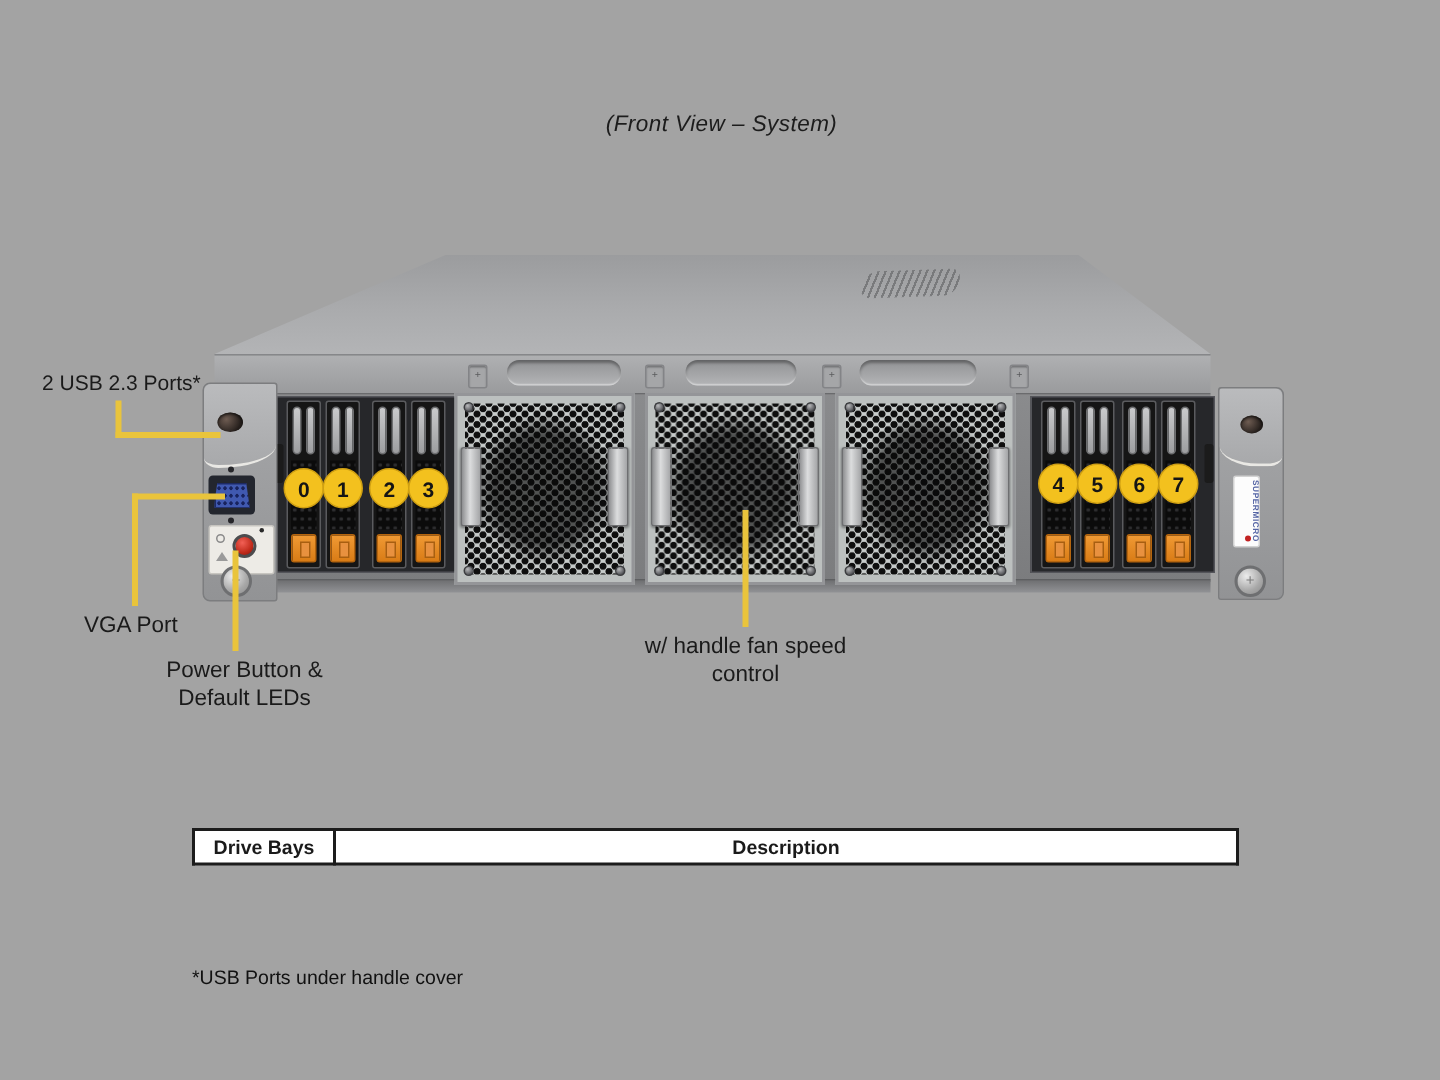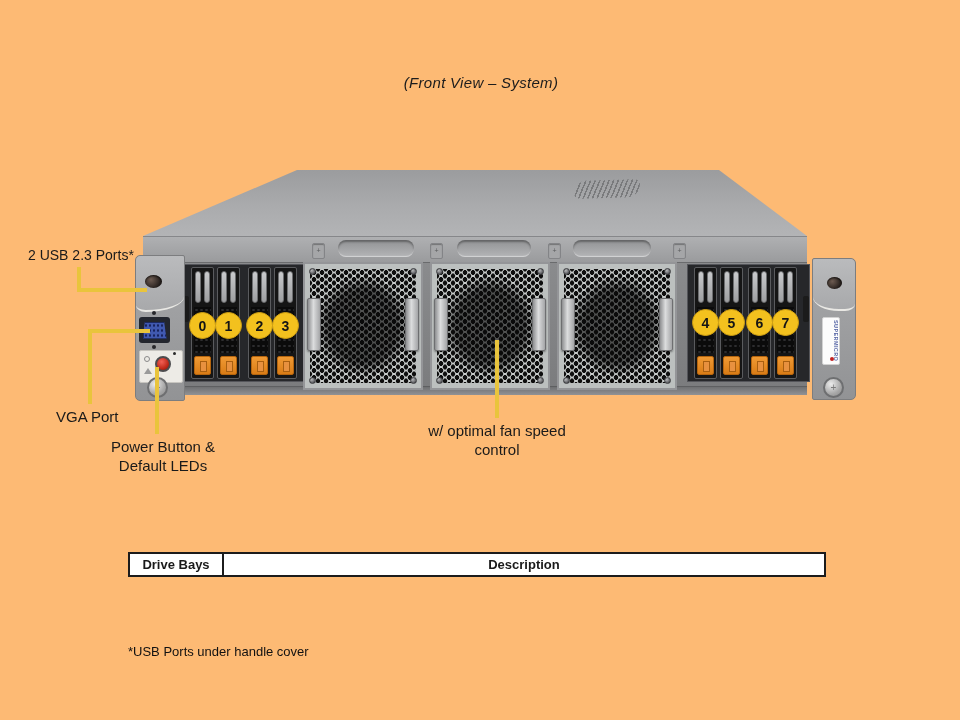--- a/index.html
+++ b/index.html
@@ -4,7 +4,7 @@
 <style>
   * { margin:0; padding:0; box-sizing:border-box; }
   html,body { width:960px; height:720px; background:#ffffff; font-family:"Liberation Sans", sans-serif; color:#1a1a1a; }
-  #canvas { position:relative; width:960px; height:720px; background:#fdba74; overflow:hidden; }
+  #canvas { position:relative; width:960px; height:720px; background:#a3a3a3; overflow:hidden; }
 
   
   .fig-title { position:absolute; left:281px; top:74px; width:400px; text-align:center;

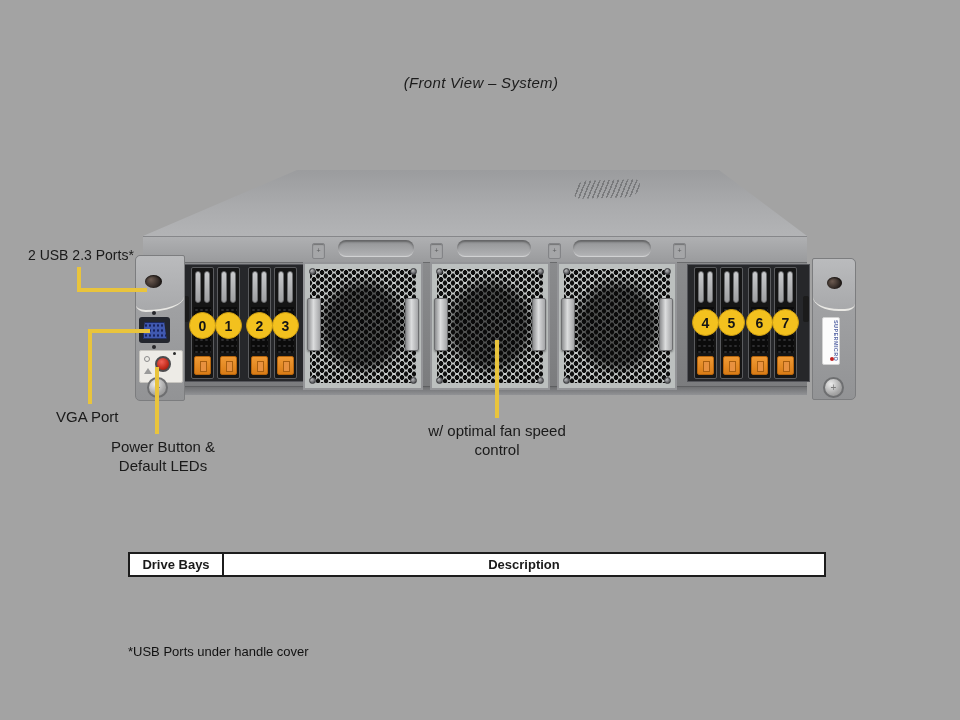--- a/index.html
+++ b/index.html
@@ -305,7 +305,7 @@
     <div>Default LEDs</div>
   </div>
   <div class="lbl center" style="left:397px;top:421px;width:200px">
-    <div>w/ optimal fan speed</div>
+    <div>w/ handle fan speed</div>
     <div>control</div>
   </div>
 

